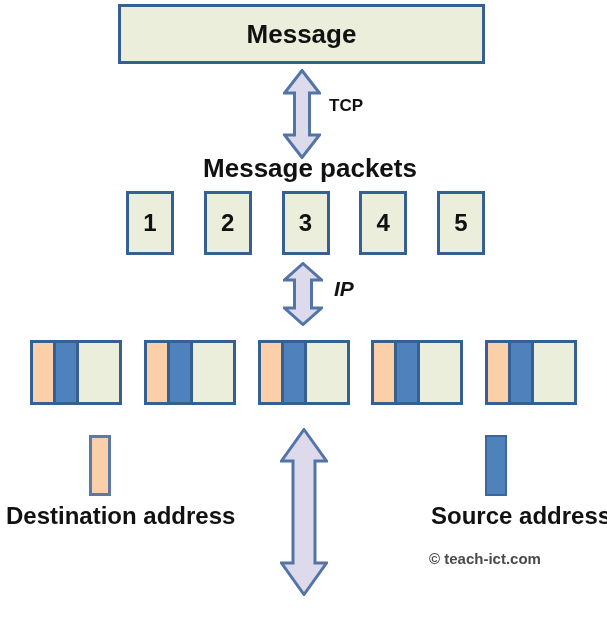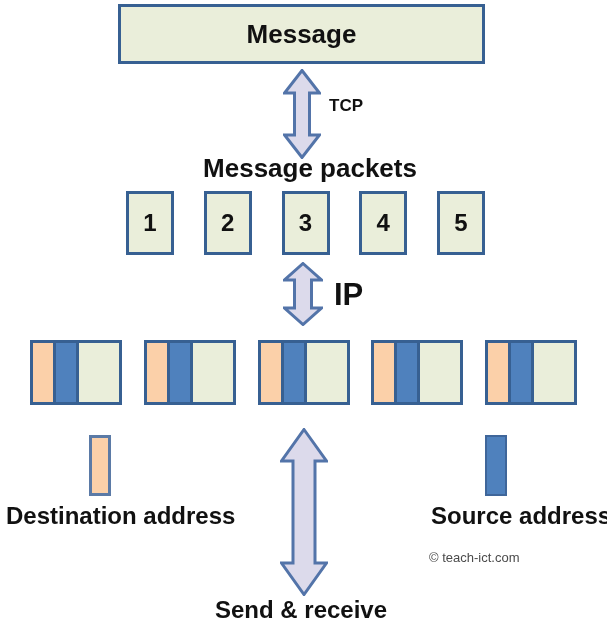--- a/index.html
+++ b/index.html
@@ -42,7 +42,7 @@
   
   .lbl{position:absolute;font-weight:bold;color:var(--text);white-space:nowrap;}
   .lbl-tcp{left:329px;top:96px;font-size:17px;}
-  .lbl-ip{left:334px;top:277px;font-size:31px;}
+  .lbl-ip{left:334px;top:277px;font-size:21px;font-style:italic;}
   .lbl-packets{left:110px;top:153px;width:400px;text-align:center;font-size:26px;}
   .lbl-send{left:101px;top:596px;width:400px;text-align:center;font-size:24px;}
   .lbl-dest{left:6px;top:502px;font-size:24px;text-align:center;}

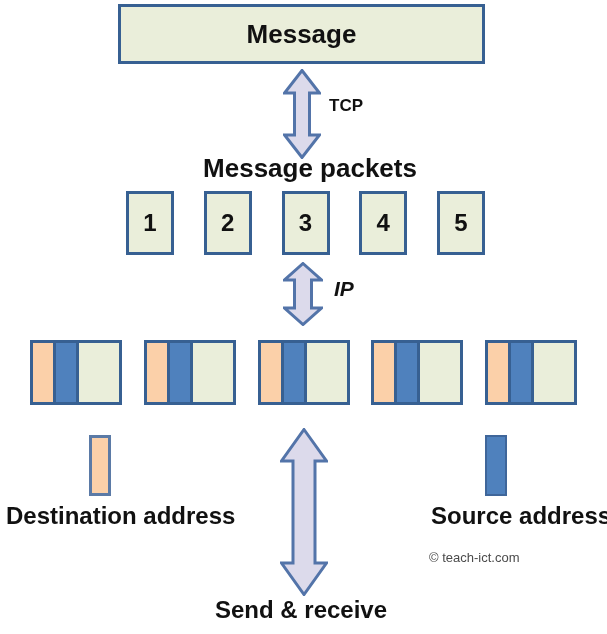--- a/index.html
+++ b/index.html
@@ -48,8 +48,8 @@
   .lbl-dest{left:6px;top:502px;font-size:24px;text-align:center;}
   .lbl-src{left:431px;top:502px;font-size:24px;}
   .copyright{
-    position:absolute;left:429px;top:550px;font-size:13px;
-    color:var(--copyright-gray);font-weight:normal;white-space:nowrap;
+    position:absolute;left:429px;top:550px;font-size:15px;
+    color:var(--copyright-gray);font-weight:bold;white-space:nowrap;
   }
   
   .swatch{position:absolute;box-sizing:border-box;width:22px;height:61px;top:435px;}

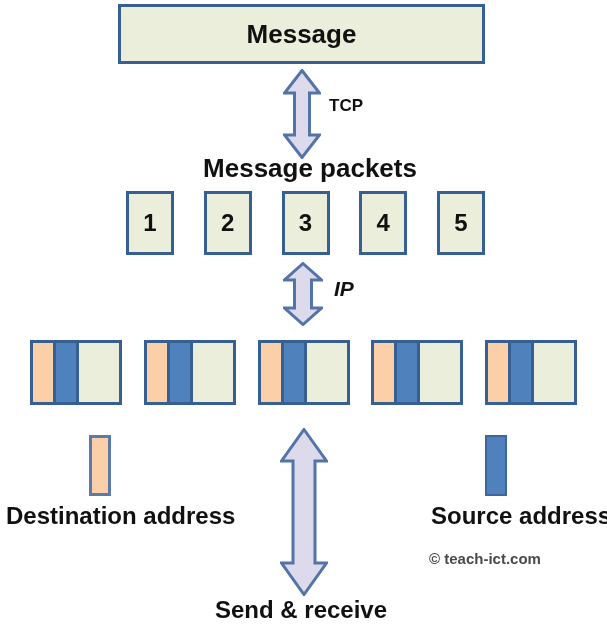--- a/index.html
+++ b/index.html
@@ -131,7 +131,6 @@
   <svg class="arrow" style="left:280px;top:428px;" width="48" height="168" viewBox="0 0 48 168">
     <polygon points="24,1.5 46.5,33 35,33 35,135 46.5,135 24,166.5 1.5,135 13,135 13,33 1.5,33"></polygon>
   </svg>
-  <div class="lbl lbl-send">Send &amp; receive</div>
 
   <div class="copyright">© teach-ict.com</div>
 

